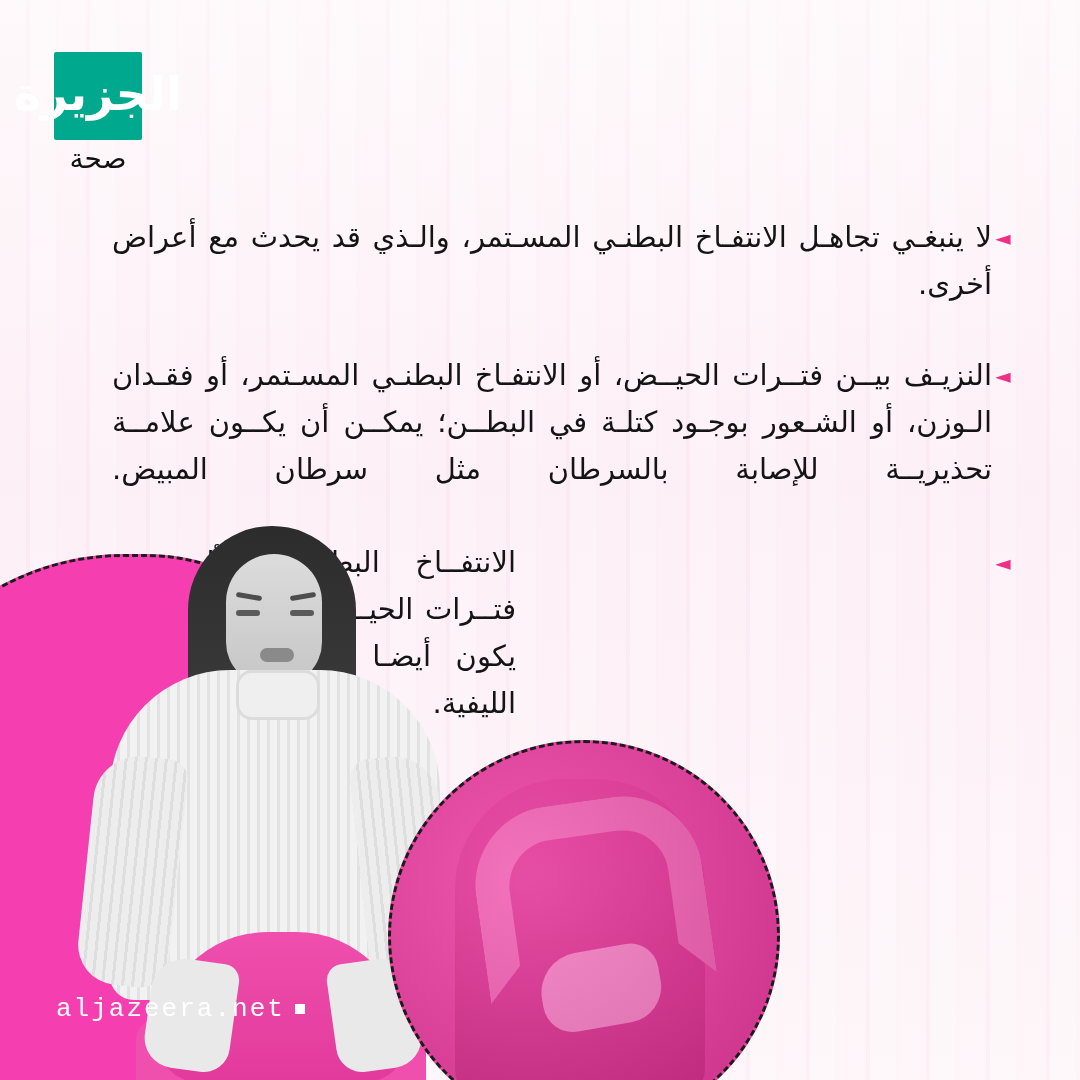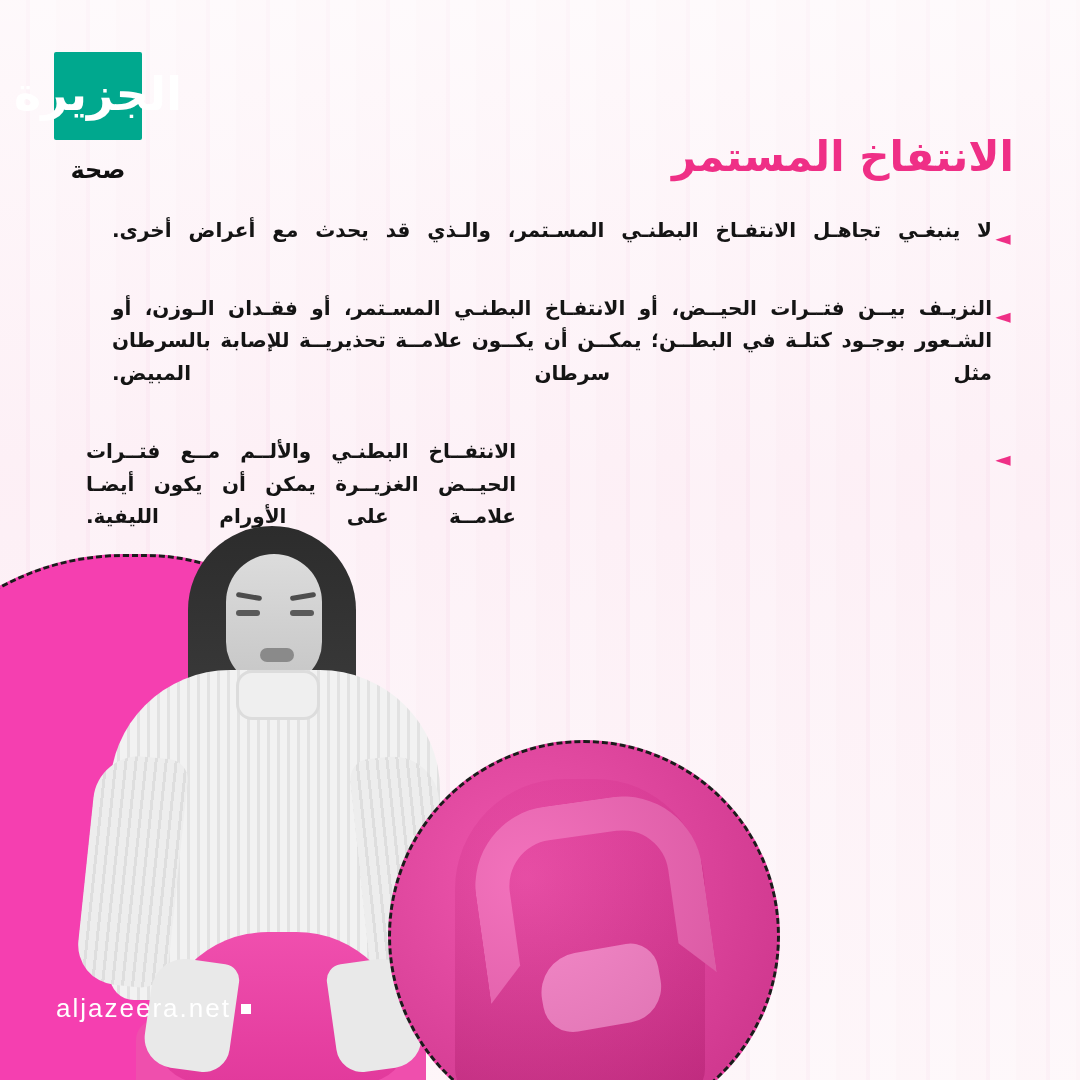--- a/index.html
+++ b/index.html
@@ -68,9 +68,9 @@
     transform: translateY(-2px);
   }
   .logo-caption {
-    margin-top: 16px;
-    font-size: 24px;
-    font-weight: 700;
+    margin-top: 2px;
+    font-size: 28px;
+    font-weight: 400;
     color: #111111;
     letter-spacing: 0;
   }

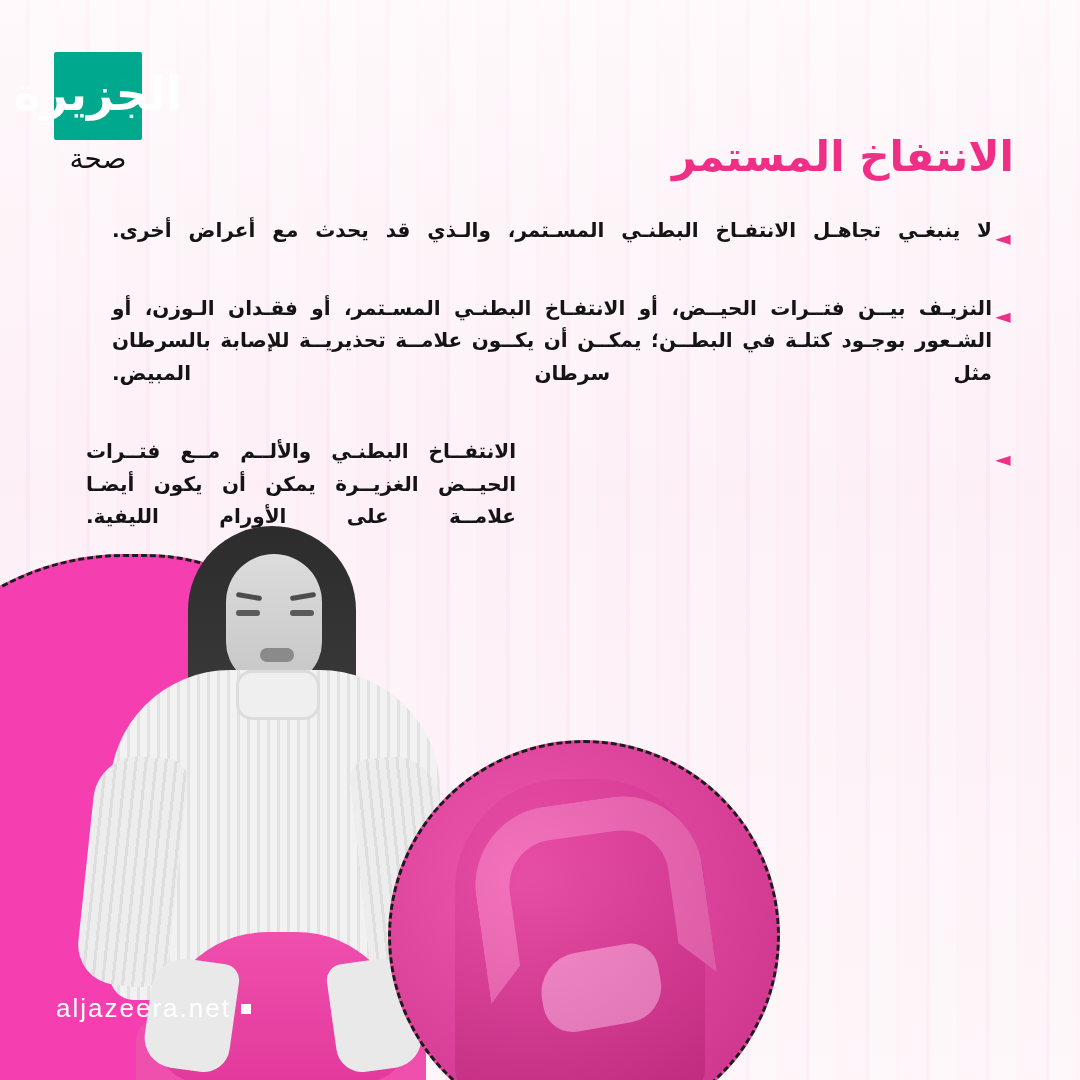--- a/index.html
+++ b/index.html
@@ -365,7 +365,6 @@
     <div class="logo-caption">صحة</div>
   </div>
 
-  <div class="title">الانتفاخ المستمر</div>
 
   <div class="bullets">
 

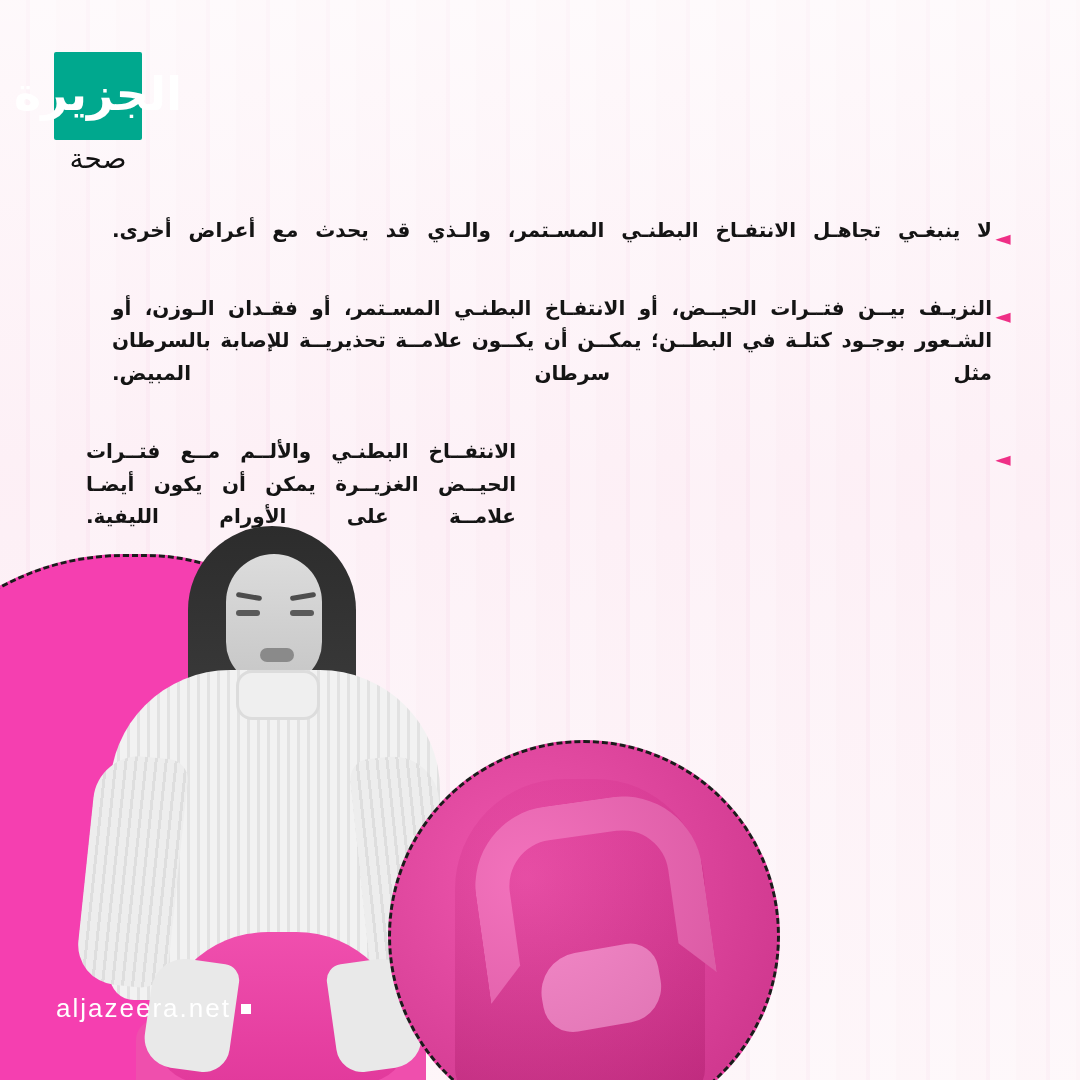--- a/index.html
+++ b/index.html
@@ -115,8 +115,8 @@
   .bullet-text {
     flex: 1 1 auto;
     color: #141414;
-    font-size: 20px;
-    font-weight: 700;
+    font-size: 29px;
+    font-weight: 400;
     line-height: 1.62;
     text-align: justify;
     text-align-last: justify;

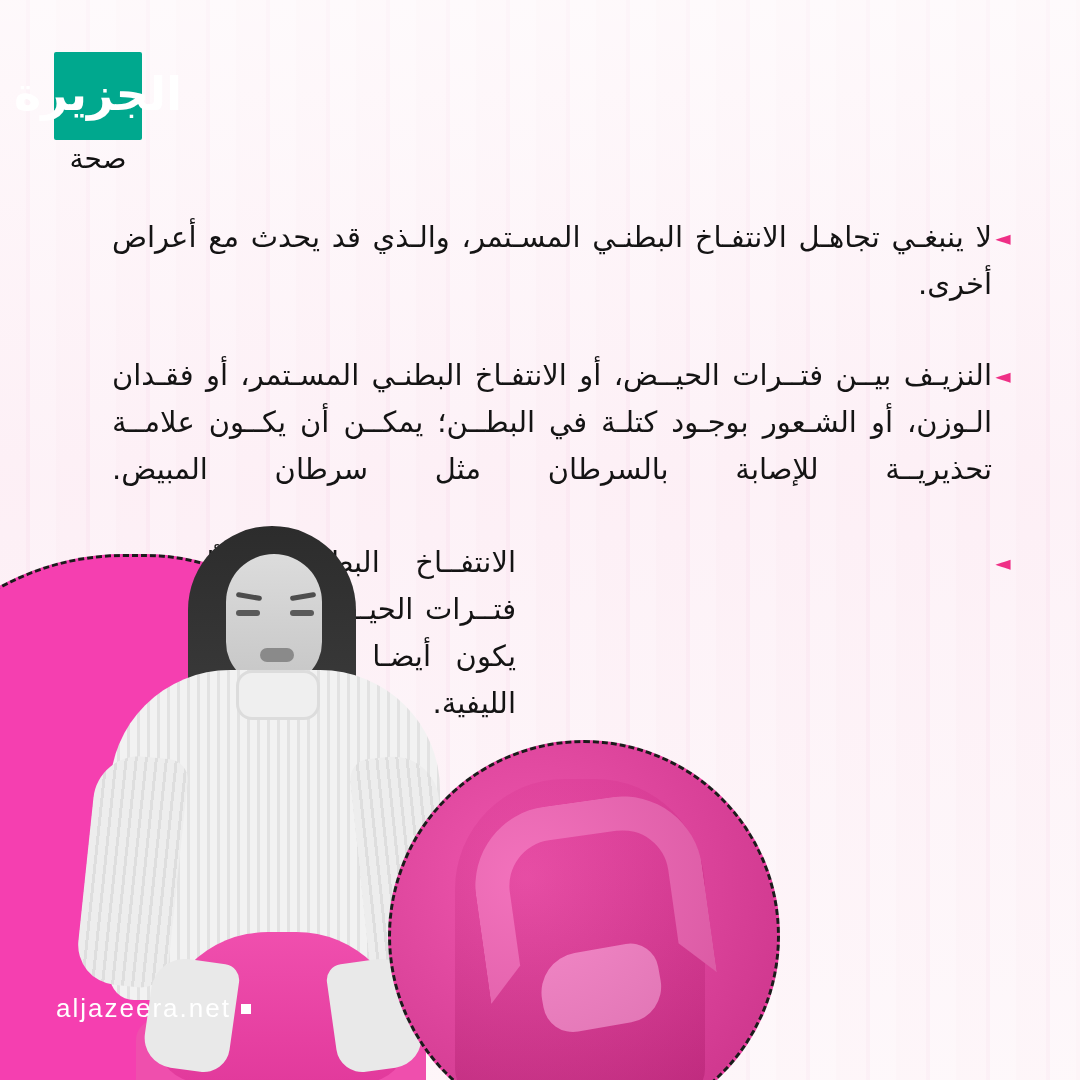--- a/index.html
+++ b/index.html
@@ -348,7 +348,7 @@
     color: #ffffff;
     font-size: 26px;
     letter-spacing: 2px;
-    font-family: Liberation Sans, sans-serif;
+    font-family: Liberation Mono, monospace;
     direction: ltr;
   }
 </style>

